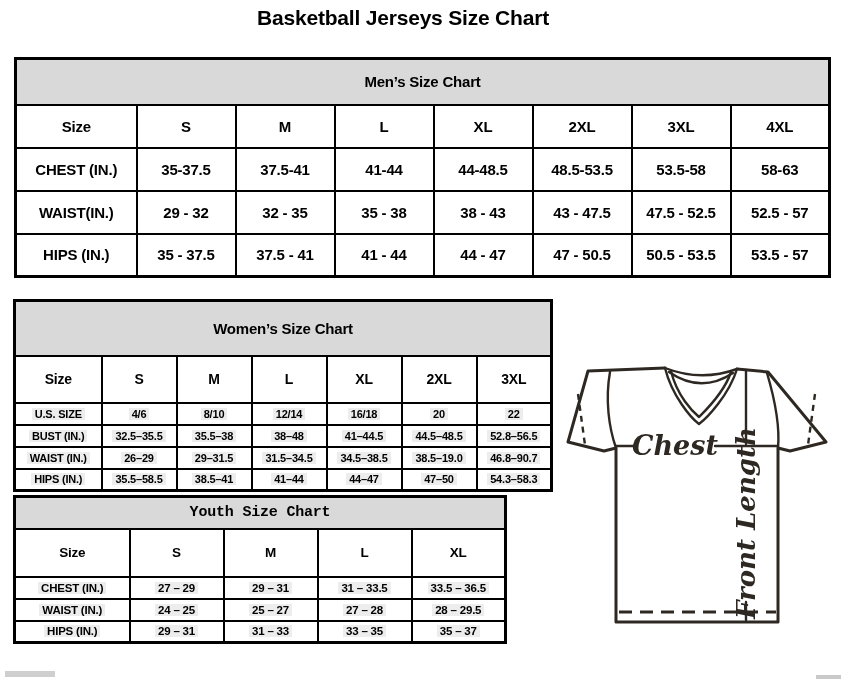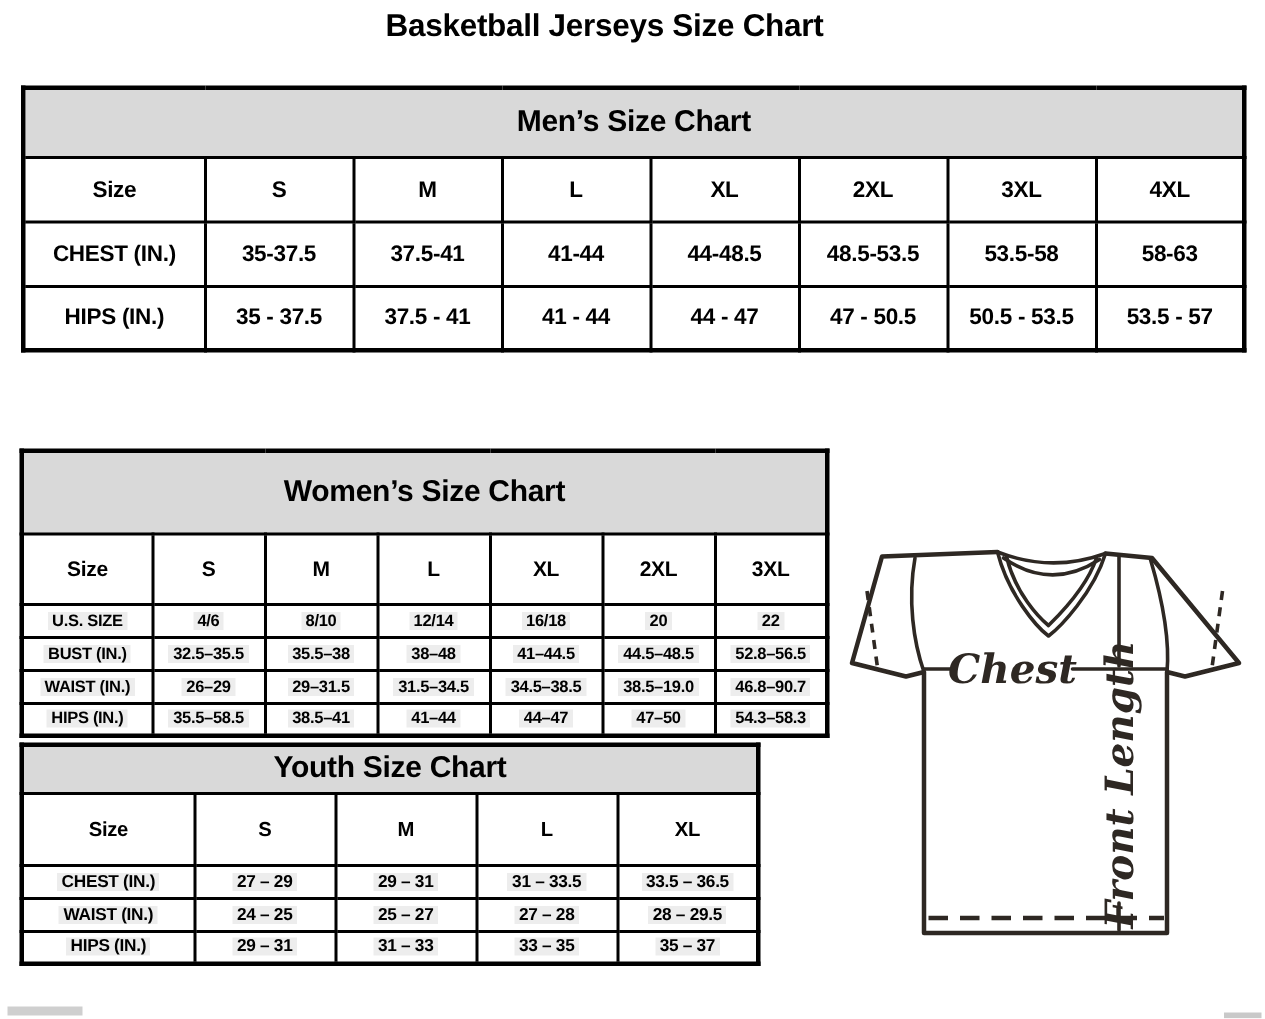--- a/index.html
+++ b/index.html
@@ -11,7 +11,7 @@
         font-weight:bold;color:#000;background:#fff;border:3px solid #000;}
   table.size-table td, table.size-table th{border:2px solid #000;text-align:center;
         vertical-align:middle;padding:0;letter-spacing:-0.2px;overflow:hidden;white-space:nowrap;}
-  td.ttl{background:#d9d9d9;font-size:20px;}
+  td.ttl{background:#d9d9d9;font-size:15px;}
   
   #men-table{left:14px;top:57px;width:814px;font-size:15px;}
   #men-table tr{height:43px;}

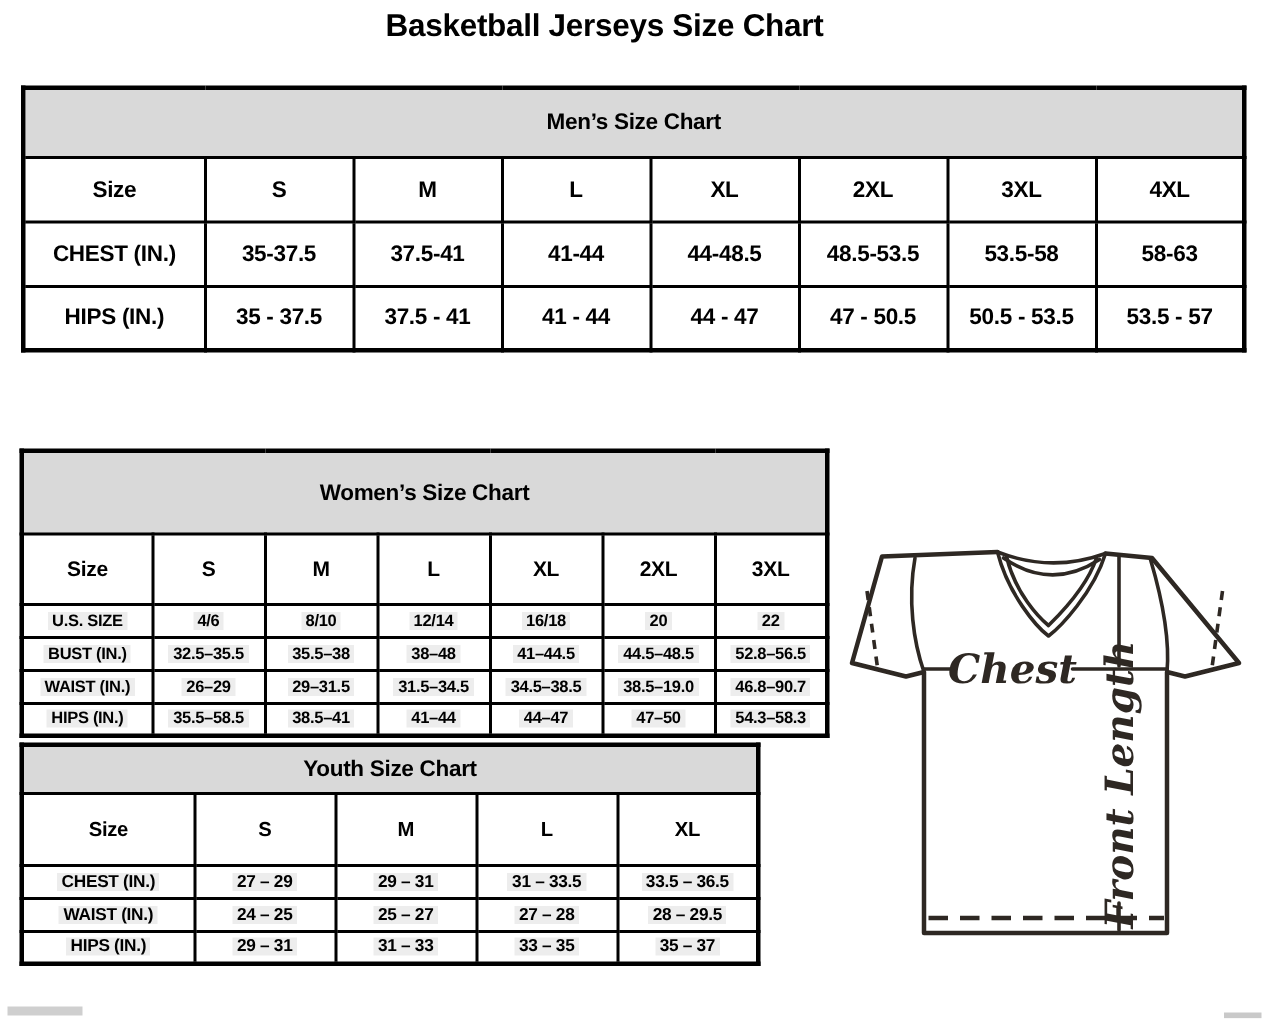--- a/index.html
+++ b/index.html
@@ -82,6 +82,16 @@
           <td>58-63</td>
         </tr>
         <tr class="data-row">
+          <th>WAIST(IN.)</th>
+          <td>29 - 32</td>
+          <td>32 - 35</td>
+          <td>35 - 38</td>
+          <td>38 - 43</td>
+          <td>43 - 47.5</td>
+          <td>47.5 - 52.5</td>
+          <td>52.5 - 57</td>
+        </tr>
+        <tr class="data-row">
           <th>HIPS (IN.)</th>
           <td>35 - 37.5</td>
           <td>37.5 - 41</td>

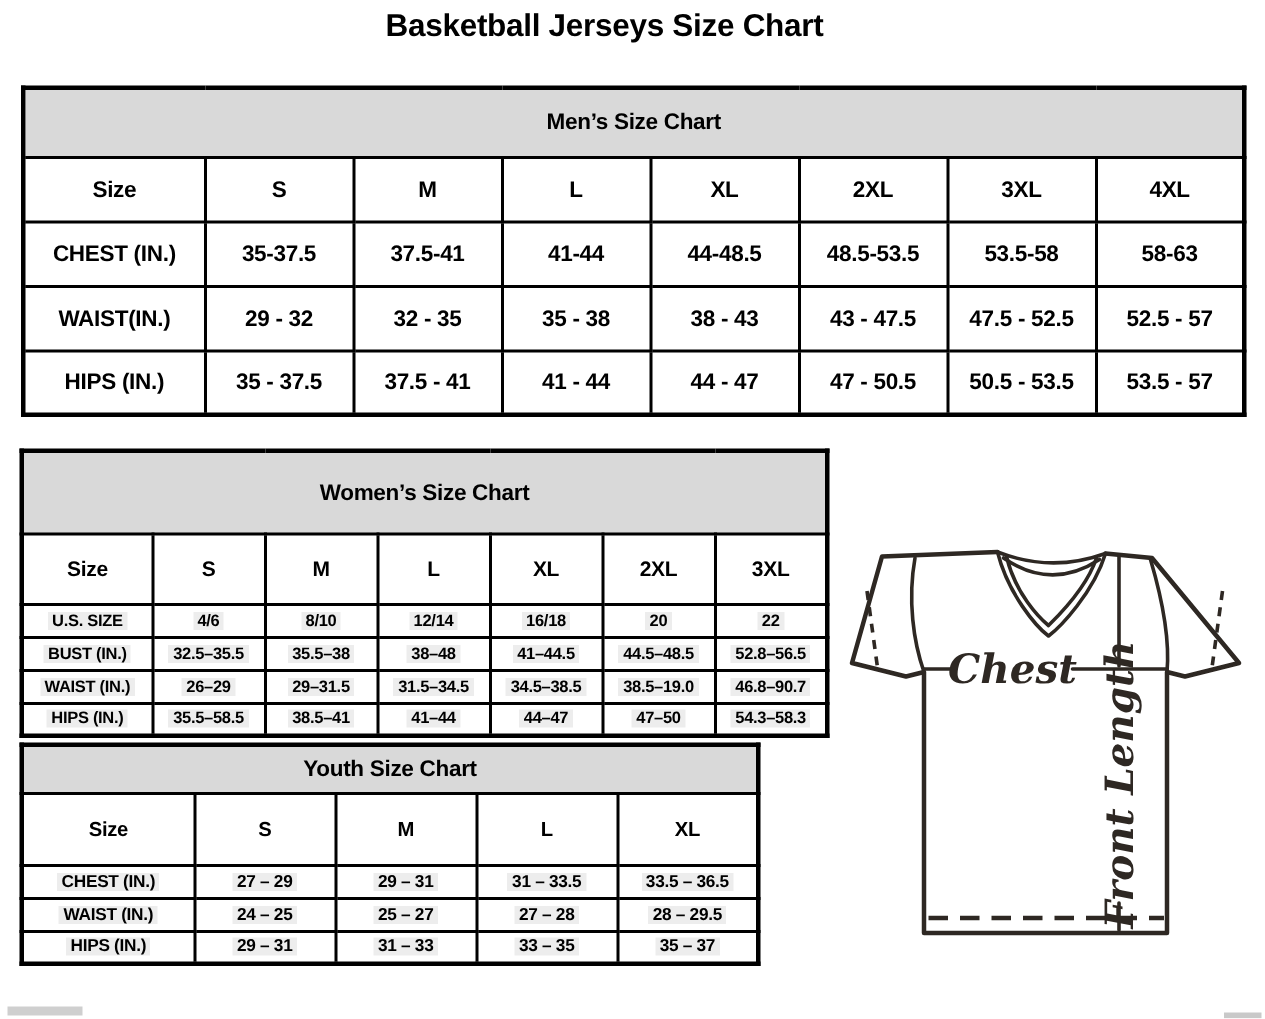--- a/index.html
+++ b/index.html
@@ -23,7 +23,7 @@
   #women-table tr.data-row{height:22px;font-size:11px;margin-top:44px;}
   
   #youth-table{left:13px;top:495px;width:492px;}
-  #youth-table tr.title-row{height:32px;}
+  #youth-table tr.title-row{height:32px;font-family:Liberation Mono, monospace;}
   #youth-table tr.col-row{height:48px;font-size:13.5px;}
   #youth-table tr.data-row{height:22px;font-size:11.5px;}
   span.hl{background:#ededed;padding:0 3px;}

